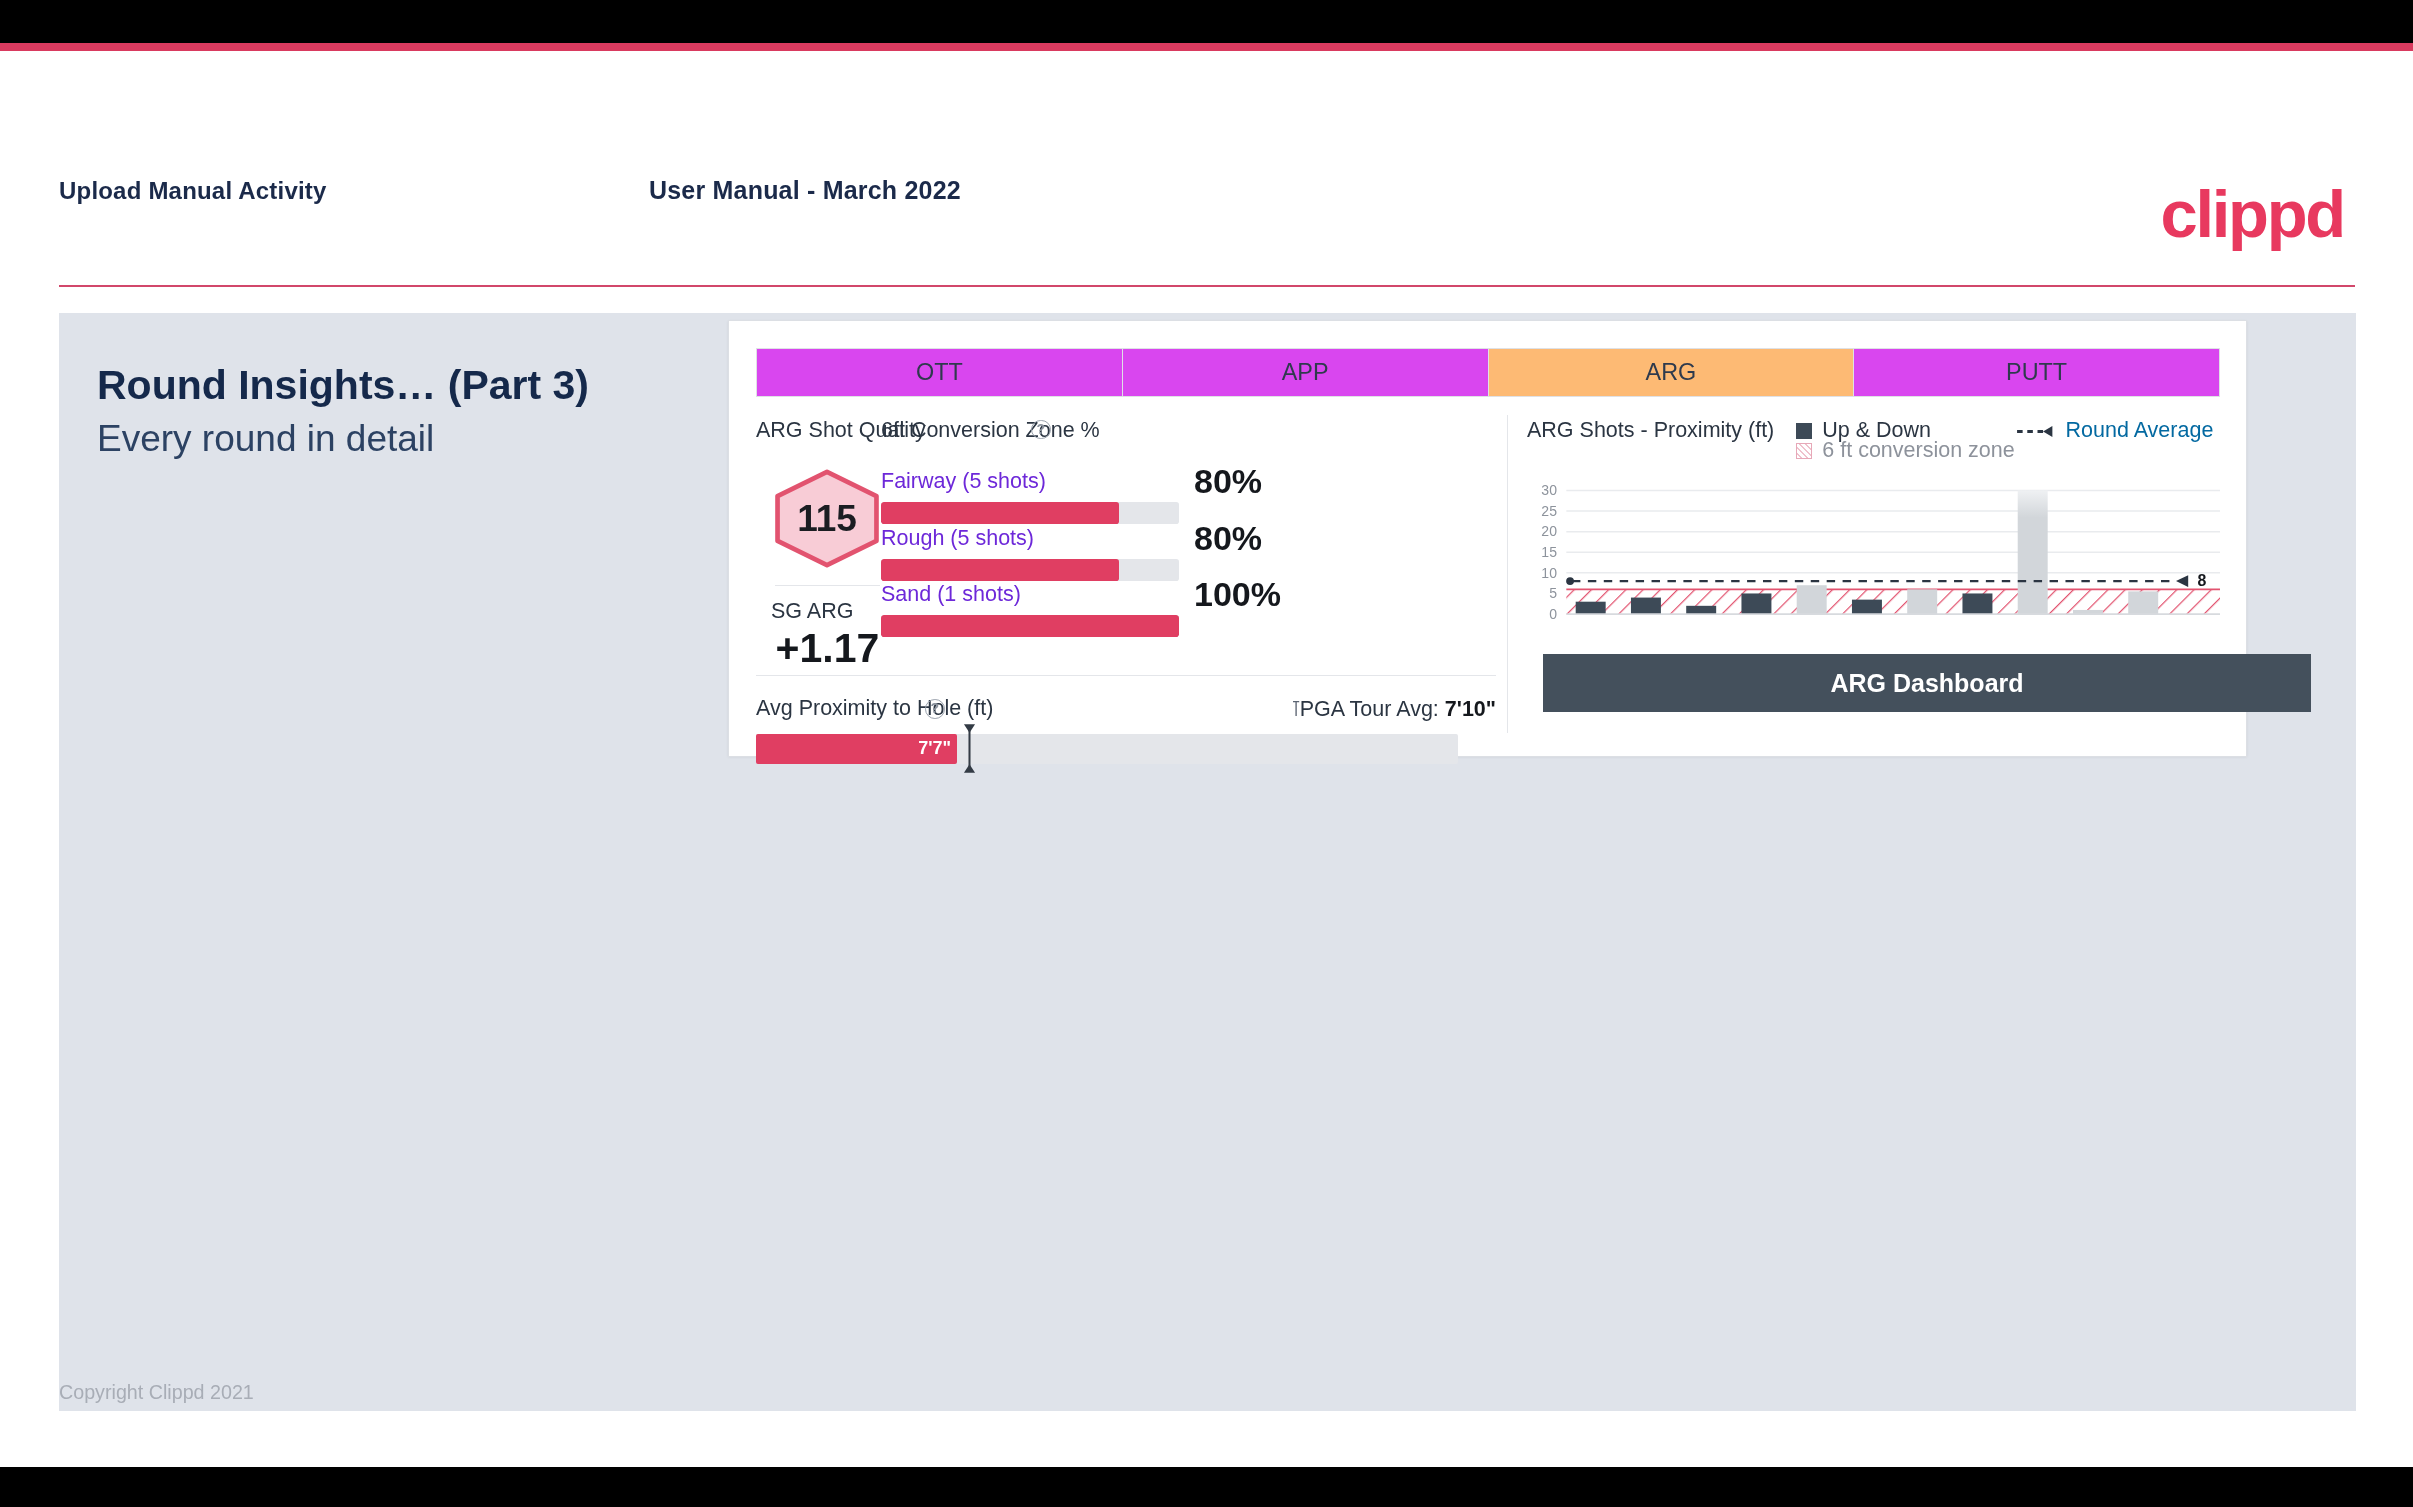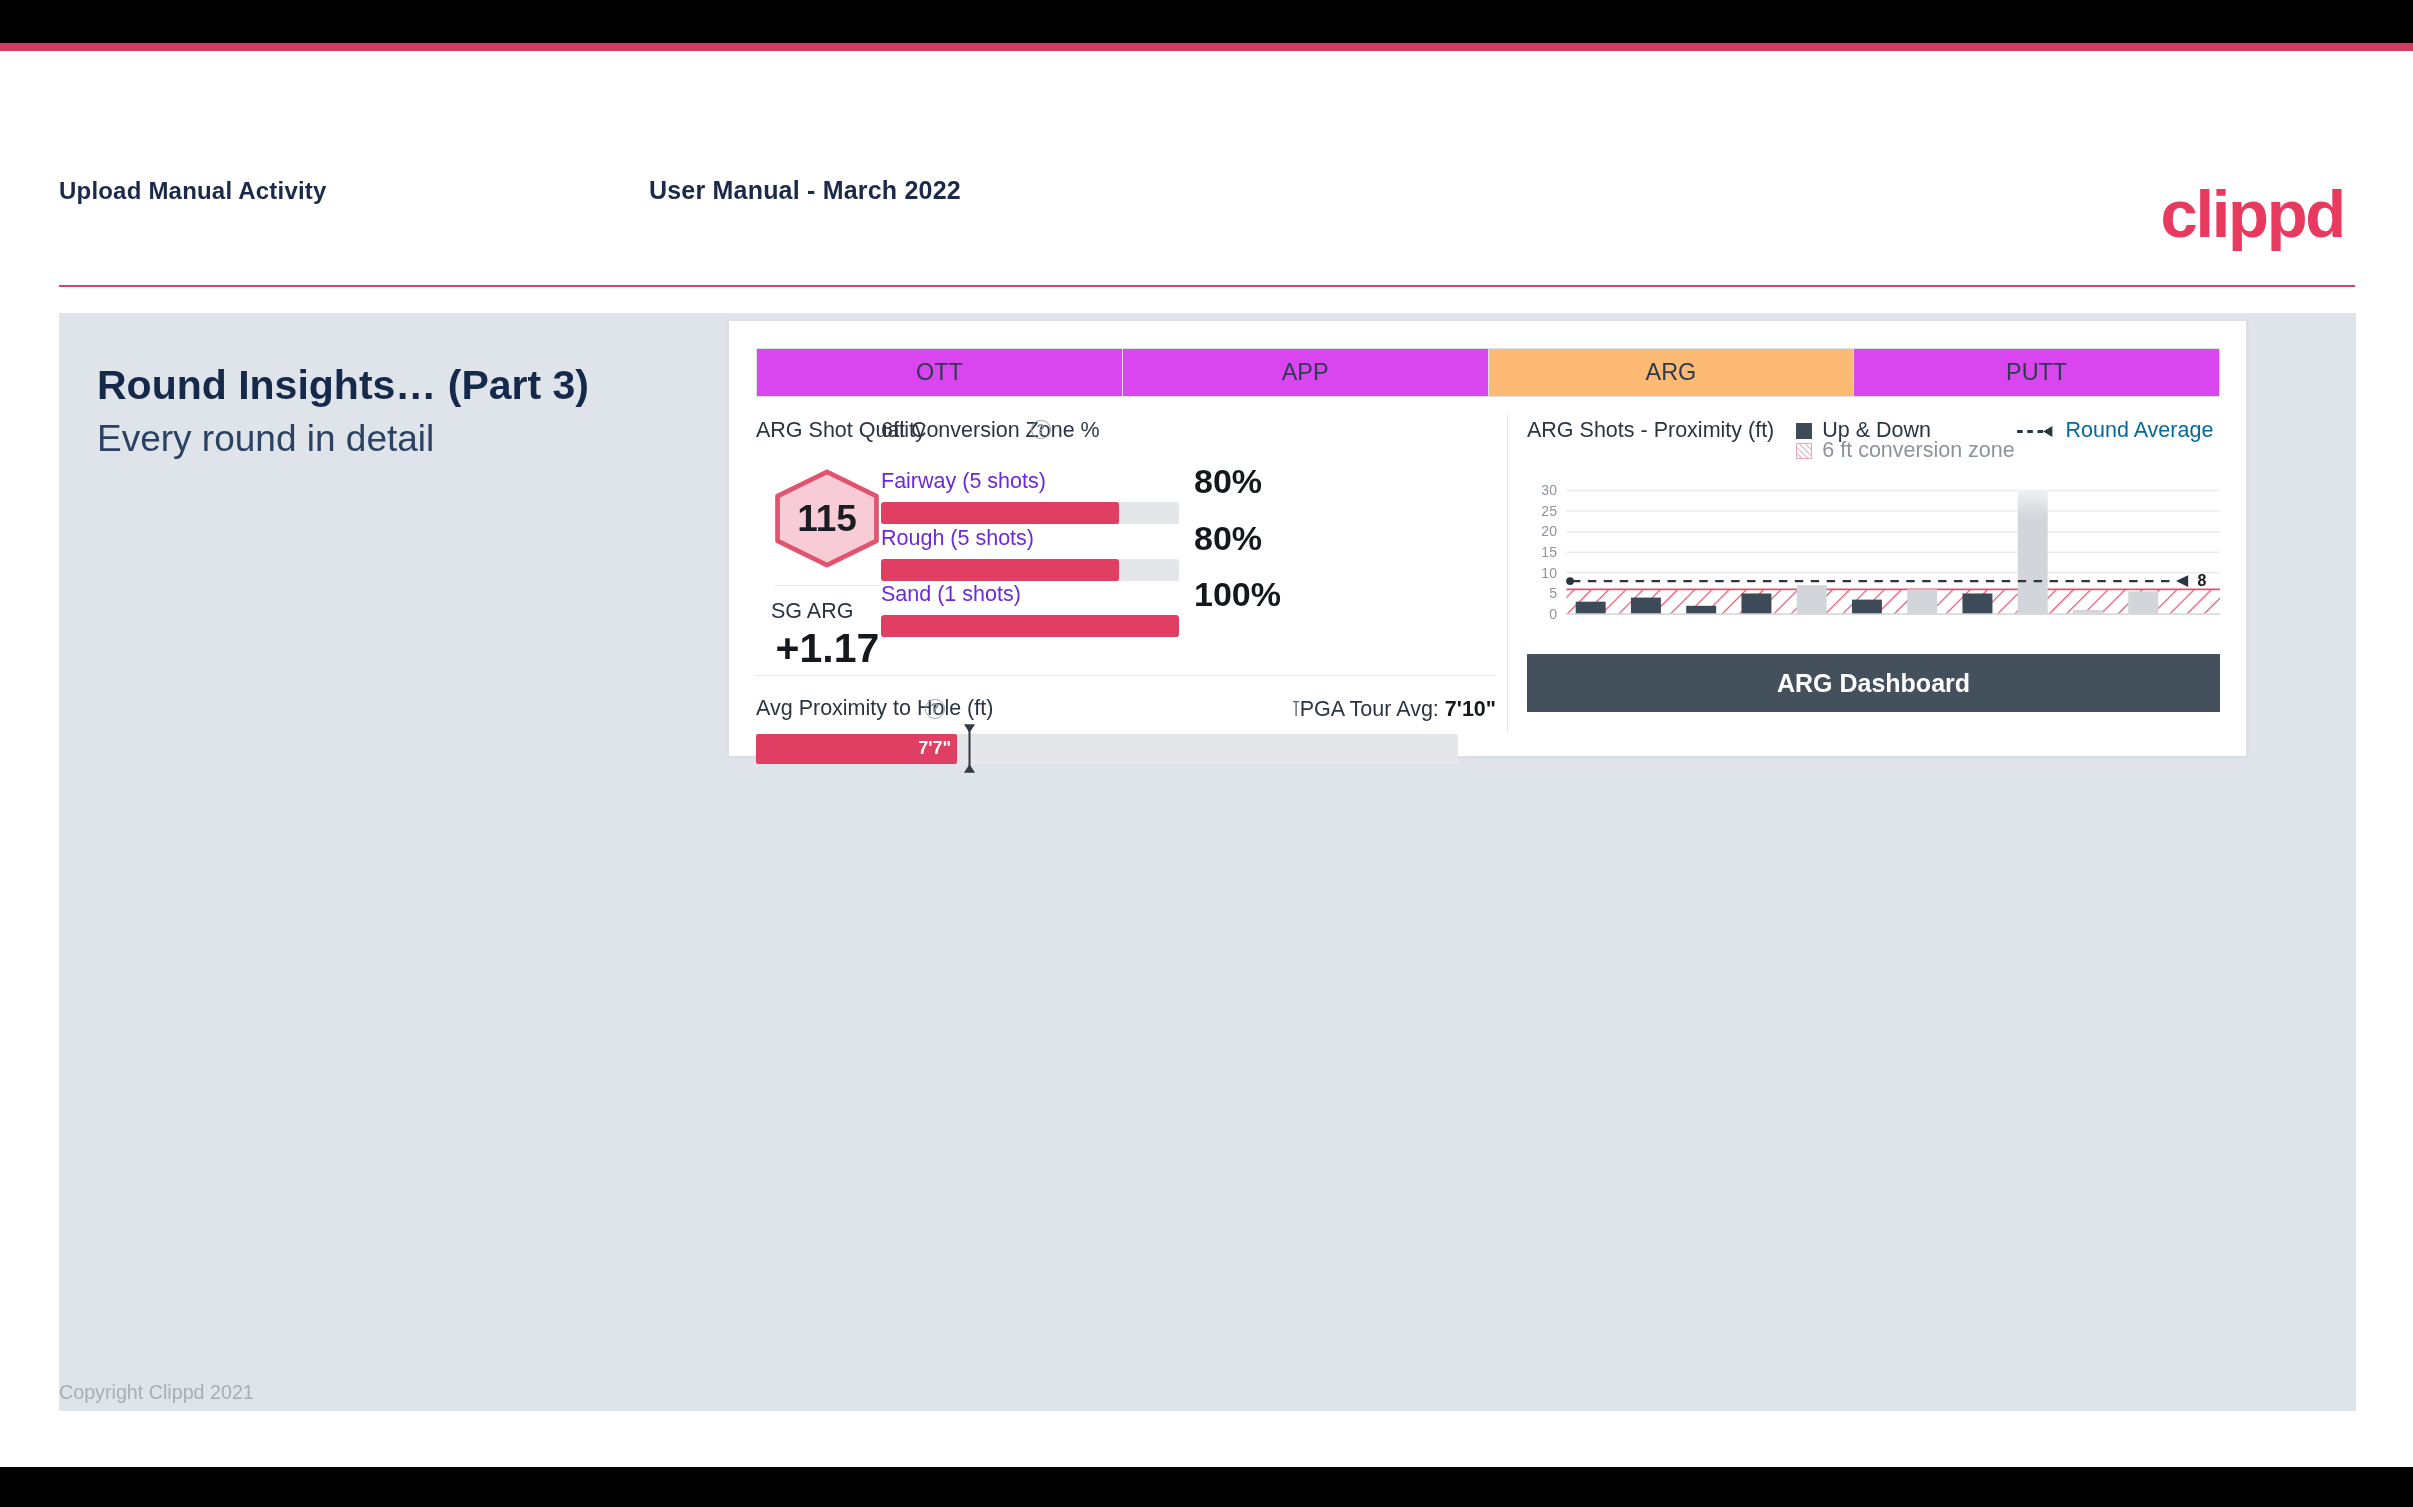--- a/index.html
+++ b/index.html
@@ -192,7 +192,7 @@
   .chart { position: absolute; left: 0px; top: 66px; width: 693px; height: 150px; }
 
   .dash-btn {
-    position: absolute; left: 0px; top: 239px; width: 693px; height: 58px;
+    position: absolute; left: 16px; top: 239px; width: 768px; height: 58px;
     background: #44505c; color: #ffffff;
     display: flex; align-items: center; justify-content: center;
     font-size: 25px; font-weight: 600; cursor: pointer; border: none;

